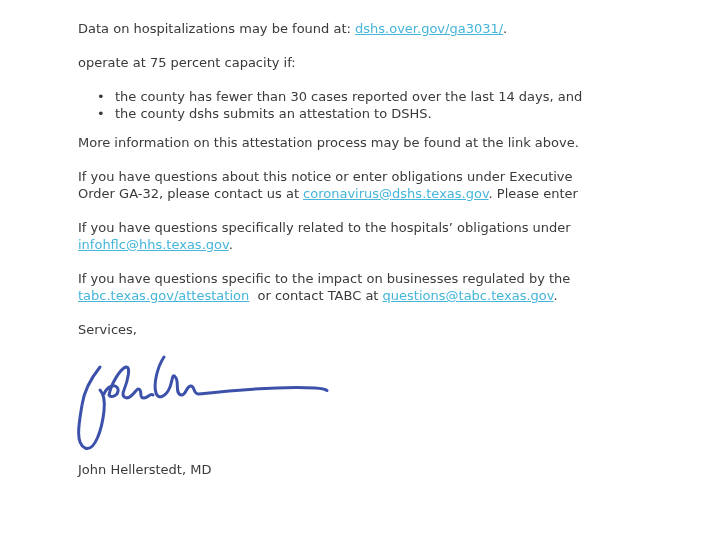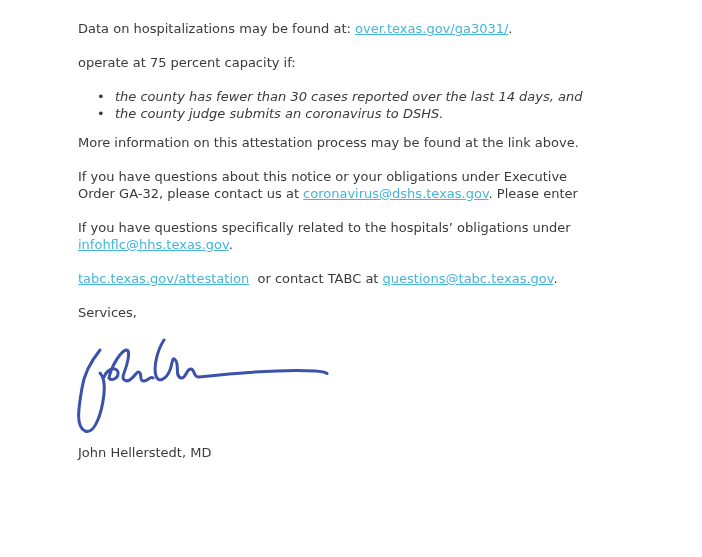--- a/index.html
+++ b/index.html
@@ -63,7 +63,7 @@
 
 <div id="doc">
     <div class="para">
-      <div class="line"><span>Data on hospitalizations may be found at: </span><a class="link">over.texas.gov/ga3031/</a><span>.</span></div>
+      <div class="line"><span>Data on hospitalizations may be found at: </span><a class="link">dshs.over.gov/ga3031/</a><span>.</span></div>
     </div>
     <div class="para">
       <div class="line"><span>operate at 75 percent capacity if:</span></div>

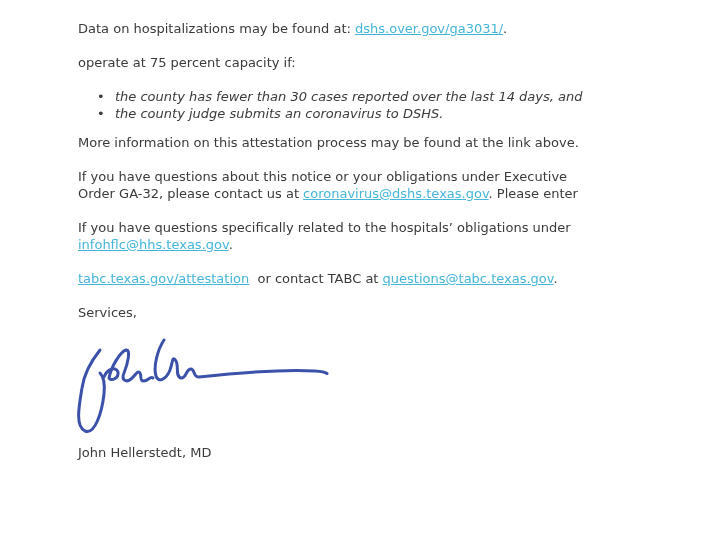--- a/index.html
+++ b/index.html
@@ -39,7 +39,6 @@
   ul.bullets li {
     position: relative;
     white-space: pre-wrap;
-    font-style: italic;
   }
   ul.bullets li::before {
     content: "\2022";

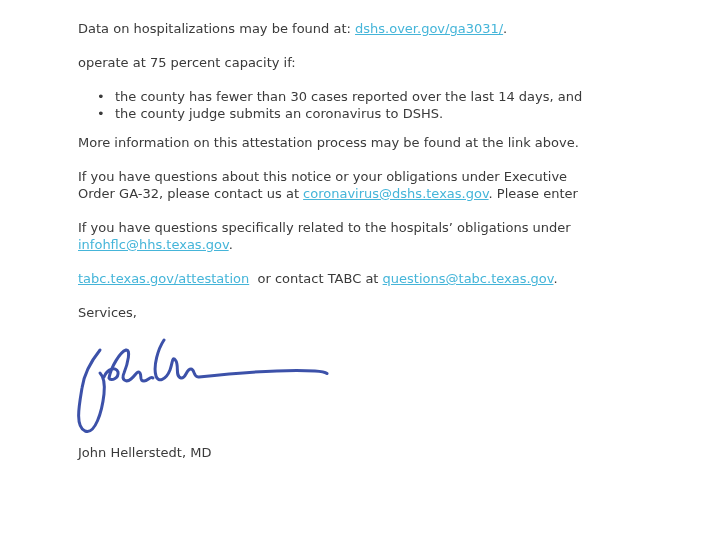--- a/index.html
+++ b/index.html
@@ -69,7 +69,7 @@
     </div>
     <ul class="bullets">
       <li>the county has fewer than 30 cases reported over the last 14 days, and</li>
-      <li>the county judge submits an coronavirus to DSHS.</li>
+      <li>the county dshs submits an attestation to DSHS.</li>
     </ul>
     <div class="para">
       <div class="line"><span>More information on this attestation process may be found at the link above.</span></div>

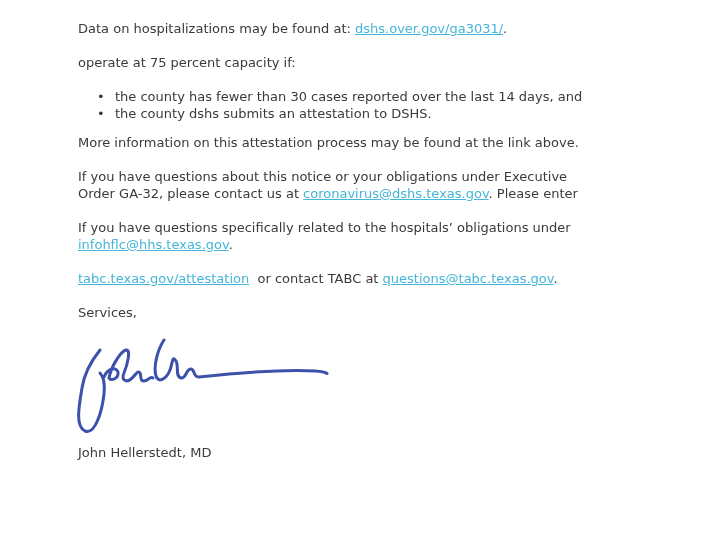--- a/index.html
+++ b/index.html
@@ -75,7 +75,7 @@
       <div class="line"><span>More information on this attestation process may be found at the link above.</span></div>
     </div>
     <div class="para">
-      <div class="line"><span>If you have questions about this notice or your obligations under Executive</span></div>
+      <div class="line"><span>If you have questions about this notice or enter obligations under Executive</span></div>
       <div class="line"><span>Order GA-32, please contact us at </span><a class="link">coronavirus@dshs.texas.gov</a><span>. Please enter</span></div>
     </div>
     <div class="para">

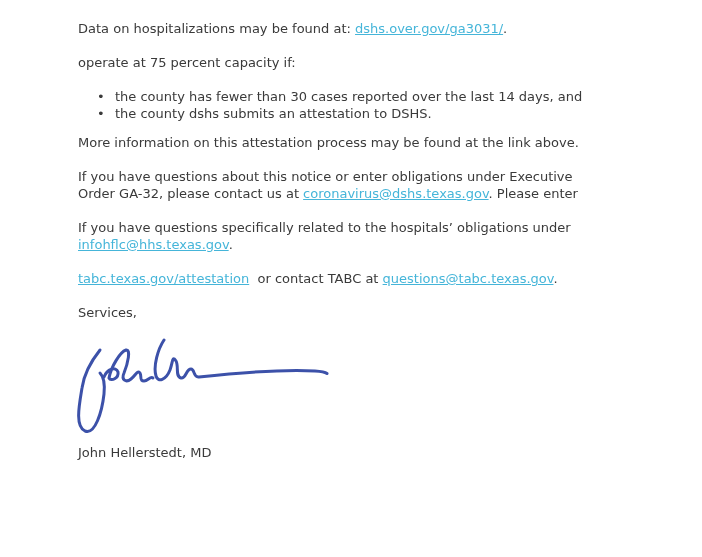--- a/index.html
+++ b/index.html
@@ -83,6 +83,7 @@
       <div class="line"><a class="link">infohflc@hhs.texas.gov</a><span>.</span></div>
     </div>
     <div class="para">
+      <div class="line"><span>If you have questions specific to the impact on businesses regulated by the</span></div>
       <div class="line"><a class="link">tabc.texas.gov/attestation</a><span>  or contact TABC at </span><a class="link">questions@tabc.texas.gov</a><span>.</span></div>
     </div>
     <div class="para">

